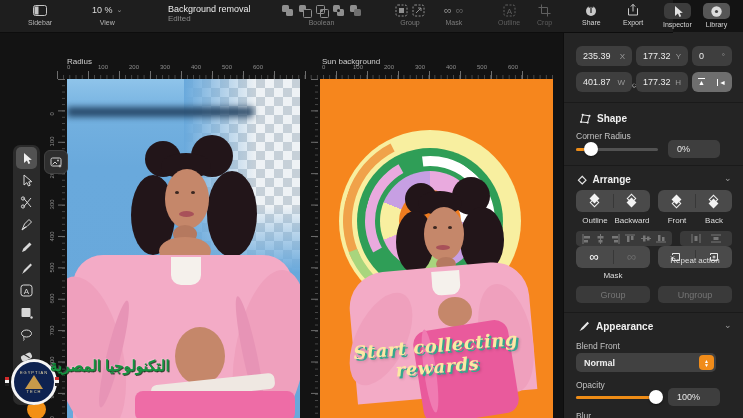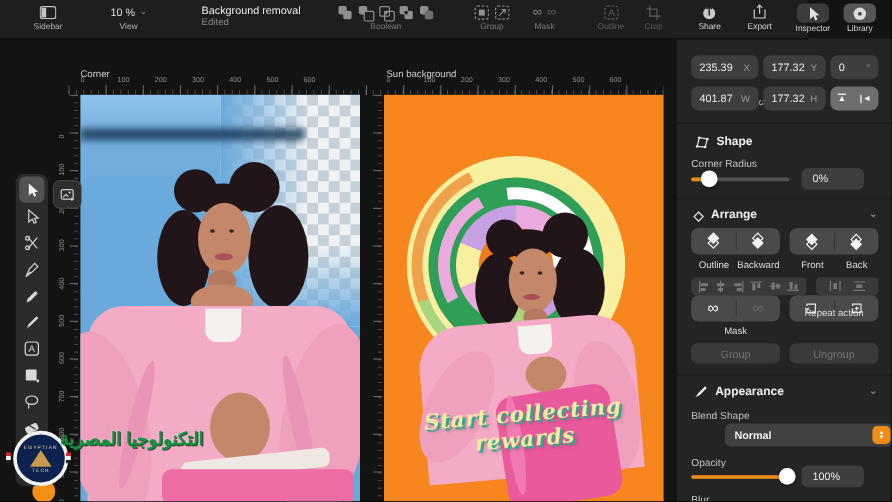--- a/index.html
+++ b/index.html
@@ -255,7 +255,7 @@
     </div>
   </div>
 
-  <div class="ab-name" style="left:67px;">Corner</div>
+  <div class="ab-name" style="left:67px;">Radius</div>
   <div class="ab-name" style="left:322px;">Sun background</div>
 
   <div class="hruler"></div>

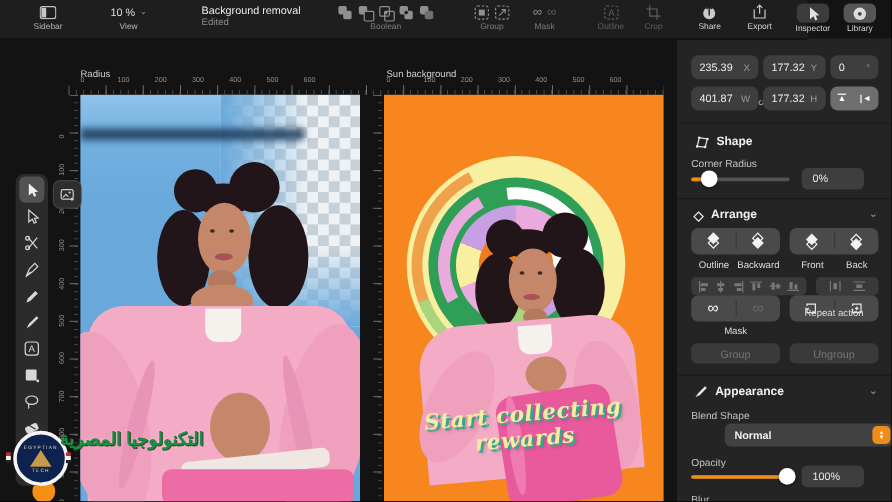--- a/index.html
+++ b/index.html
@@ -645,7 +645,7 @@
     </div>
     <span class="sec-chev" style="left:160px;top:288px;">⌄</span>
 
-    <div class="sub-lbl" style="left:12px;top:309px;">Blend Shape</div>
+    <div class="sub-lbl" style="left:12px;top:309px;">Blend Front</div>
     <div class="select" style="top:321px;">
       <span class="sval">Normal</span>
       <span class="stepper">

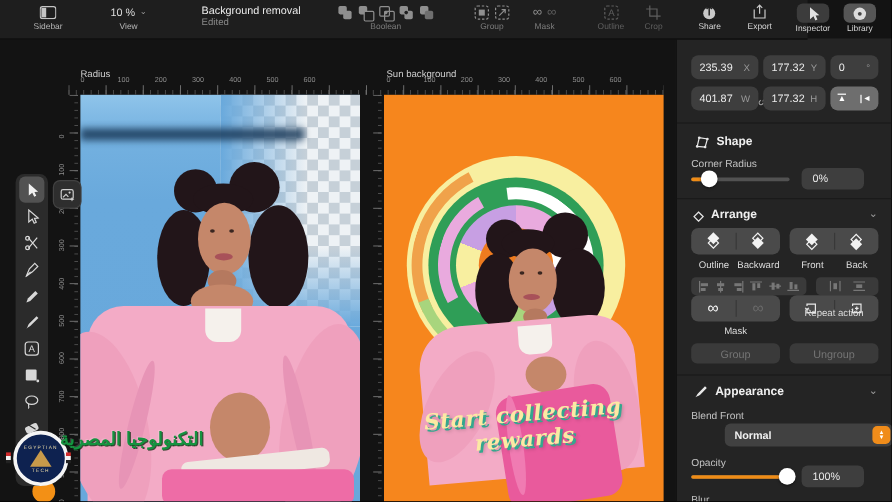--- a/index.html
+++ b/index.html
@@ -88,7 +88,7 @@
   .alignrow{position:absolute;height:15px;background:#3a3a3a;border-radius:4px;display:flex;align-items:center;justify-content:space-evenly;}
   .gbtn{position:absolute;height:17px;background:#3a3a3a;border-radius:5px;display:flex;align-items:center;justify-content:center;
         font-size:9px;color:#757575;}
-  .select{position:absolute;left:12px;width:140px;height:19px;background:#414141;border-radius:5px;display:flex;align-items:center;margin-left:28px;}
+  .select{position:absolute;left:12px;width:140px;height:19px;background:#414141;border-radius:5px;display:flex;align-items:center;}
   .select .sval{font-size:9px;color:#f0f0f0;padding-left:8px;font-weight:bold;}
   .stepper{position:absolute;right:2px;top:2px;width:15px;height:15px;background:#f08c1a;border-radius:4px;
            display:flex;flex-direction:column;align-items:center;justify-content:center;line-height:4px;}

